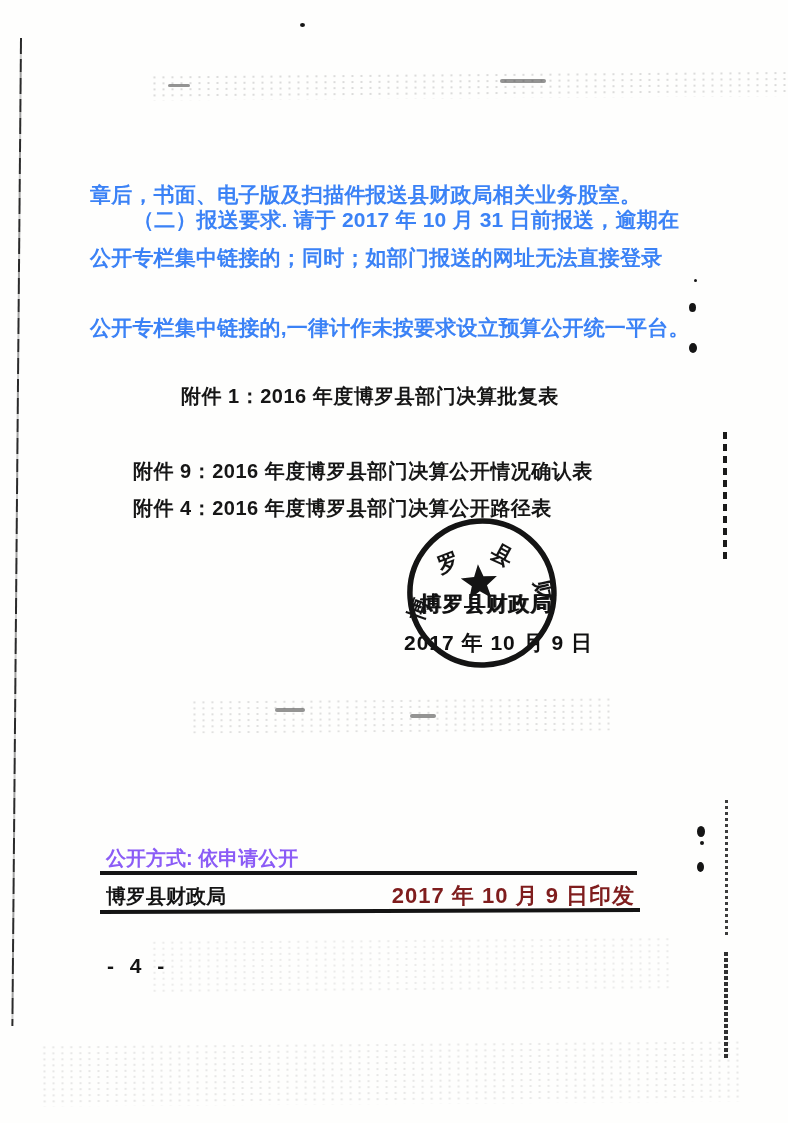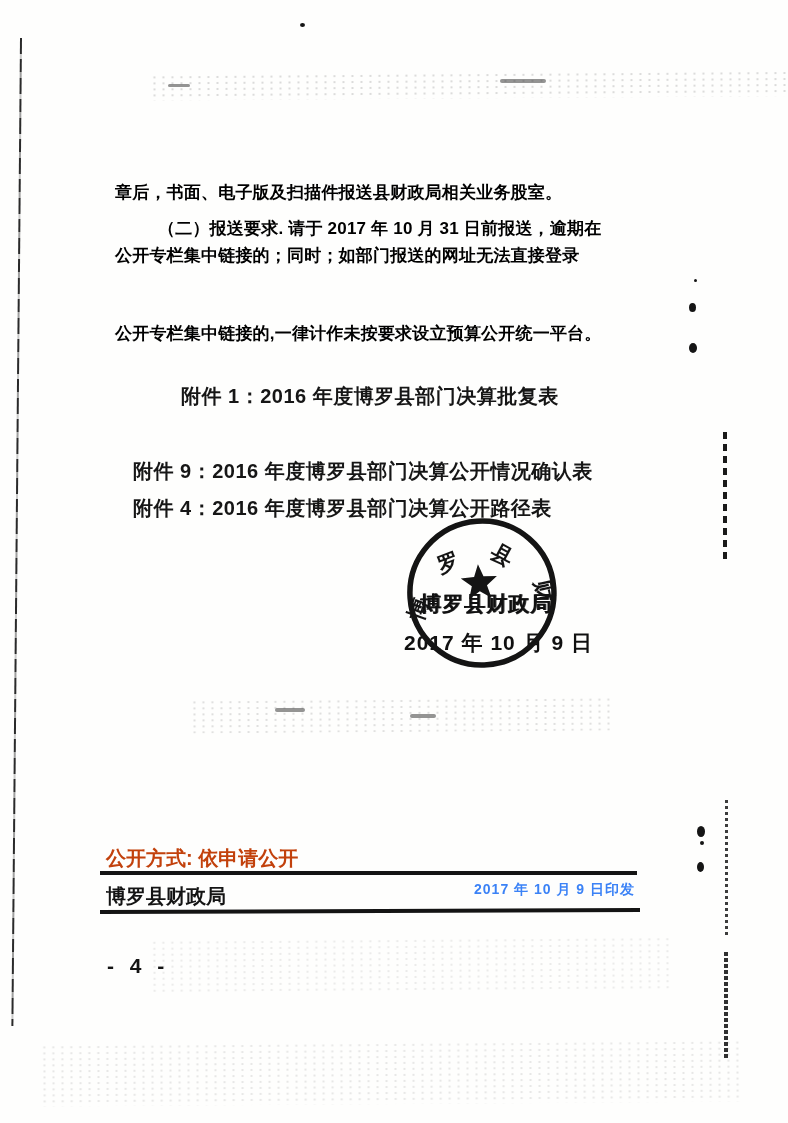--- a/index.html
+++ b/index.html
@@ -42,8 +42,8 @@
   
   .bodyline{
     position:absolute;left:90px;width:575px;
-    font-size:17px;font-weight:700;letter-spacing:0.2px;
-    white-space:nowrap;color:#000000;margin-left:25px;
+    font-size:21px;font-weight:700;letter-spacing:0.2px;
+    white-space:nowrap;color:#3b82f6;
   }
   .bodyline.indent{padding-left:43px;}
   .attline{

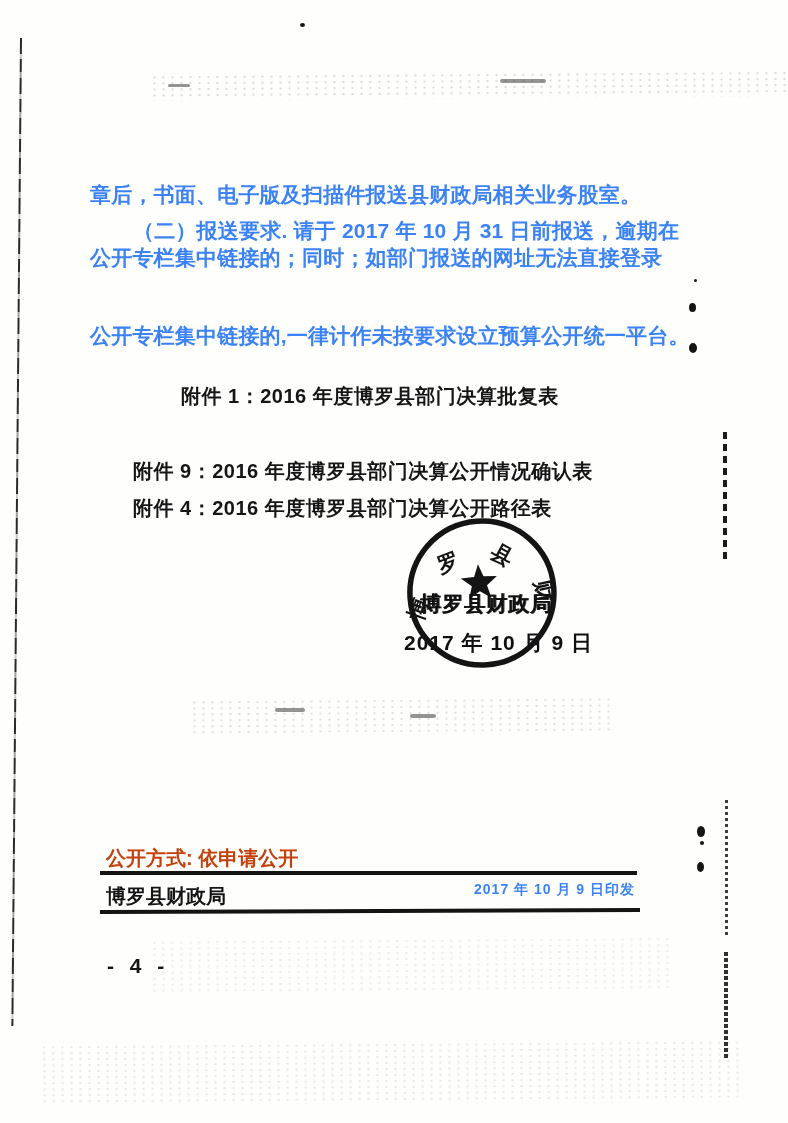--- a/index.html
+++ b/index.html
@@ -98,7 +98,7 @@
   <div class="dashcol c3"></div>
 
   <div class="bodyline" style="top:181px;">章后，书面、电子版及扫描件报送县财政局相关业务股室。</div>
-  <div class="bodyline indent" style="top:217px;">（二）报送要求. 请于 2017 年 10 月 31 日前报送，逾期在</div>
+  <div class="bodyline indent" style="top:206px;">（二）报送要求. 请于 2017 年 10 月 31 日前报送，逾期在</div>
   <div class="bodyline" style="top:244px;">公开专栏集中链接的；同时；如部门报送的网址无法直接登录</div>
   <div class="bodyline" style="top:322px;">公开专栏集中链接的,一律计作未按要求设立预算公开统一平台。</div>
 

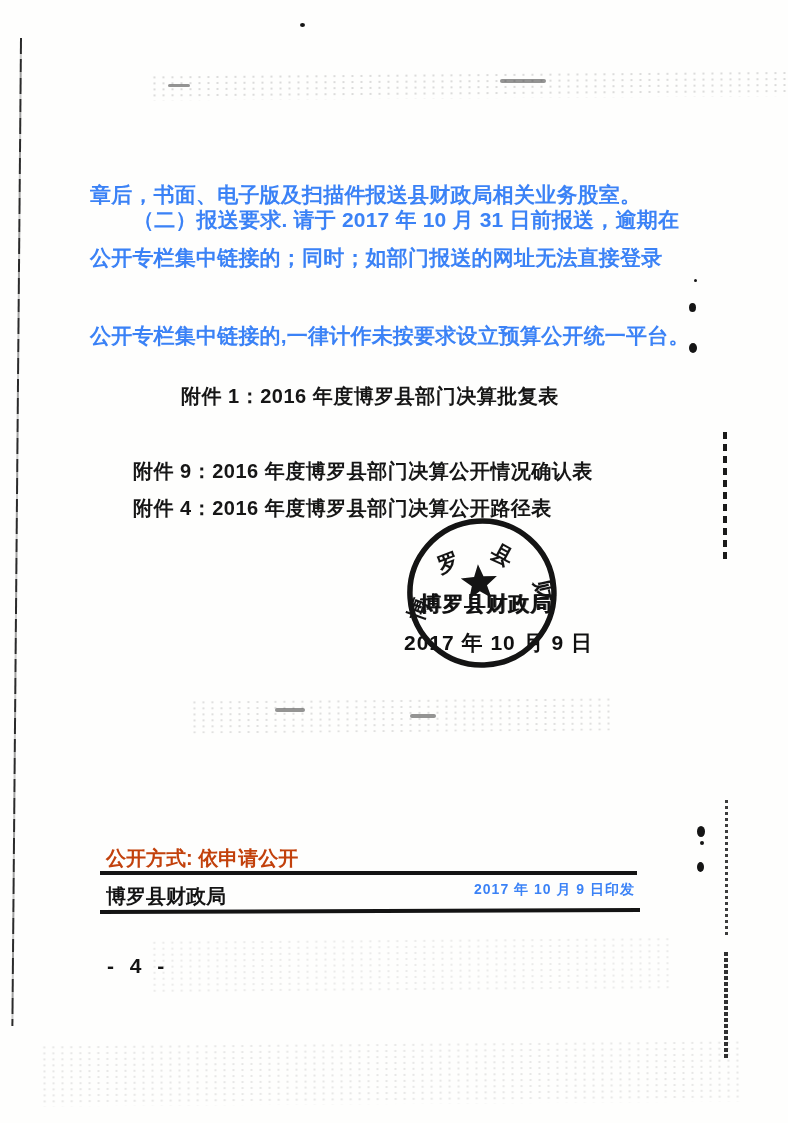--- a/index.html
+++ b/index.html
@@ -100,7 +100,7 @@
   <div class="bodyline" style="top:181px;">章后，书面、电子版及扫描件报送县财政局相关业务股室。</div>
   <div class="bodyline indent" style="top:206px;">（二）报送要求. 请于 2017 年 10 月 31 日前报送，逾期在</div>
   <div class="bodyline" style="top:244px;">公开专栏集中链接的；同时；如部门报送的网址无法直接登录</div>
-  <div class="bodyline" style="top:322px;">公开专栏集中链接的,一律计作未按要求设立预算公开统一平台。</div>
+  <div class="bodyline" style="top:314px;">公开专栏集中链接的,一律计作未按要求设立预算公开统一平台。</div>
 
   <div class="attline" style="top:383px;padding-left:48px;">附件 1：2016 年度博罗县部门决算批复表</div>
   <div class="attline" style="top:458px;">附件 9：2016 年度博罗县部门决算公开情况确认表</div>

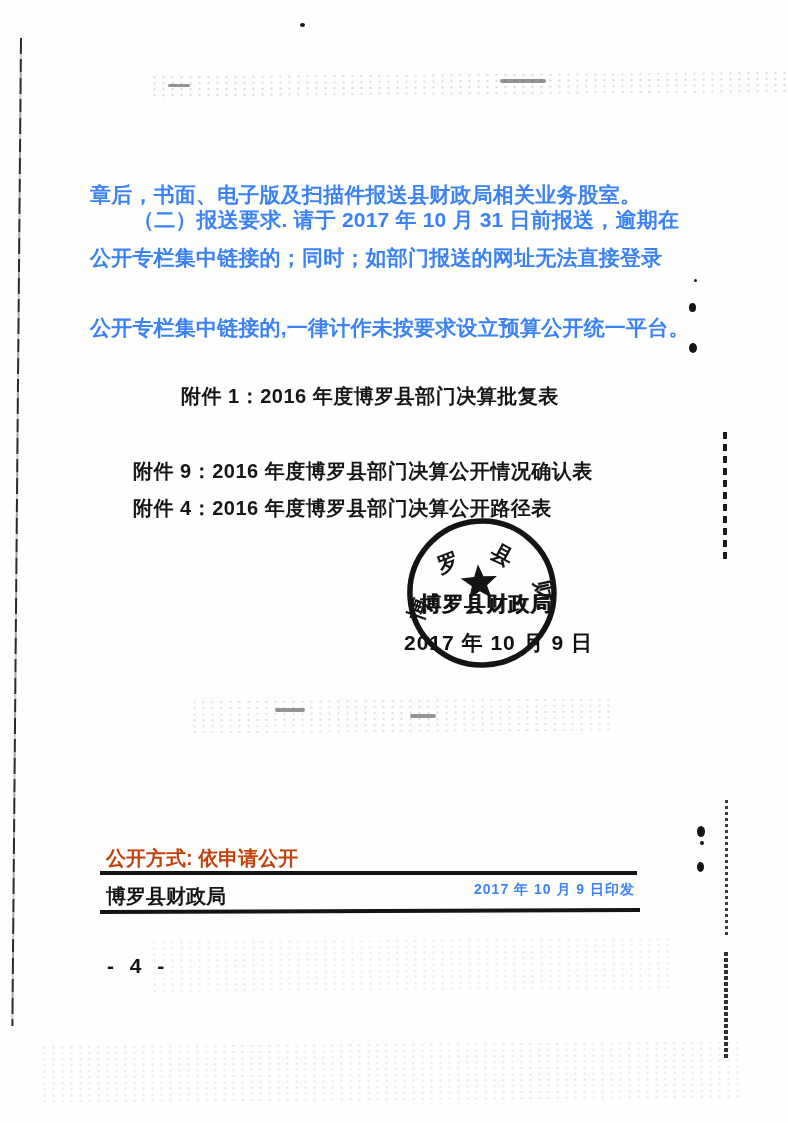--- a/index.html
+++ b/index.html
@@ -64,7 +64,7 @@
   .seal{position:absolute;left:400px;top:513px;width:164px;height:162px;transform:rotate(-4deg);}
   .seal svg{display:block;width:100%;height:100%;}
   
-  .foot-method{position:absolute;left:106px;top:845px;font-size:20px;font-weight:700;color:#c2410c;}
+  .foot-method{position:absolute;left:106px;top:845px;font-size:20px;font-weight:700;color:#8b5cf6;}
   .rule{position:absolute;background:#141414;height:4px;}
   .rule.r1{left:100px;top:871px;width:537px;}
   .rule.r2{left:100px;top:909px;width:540px;transform:rotate(-0.2deg);}

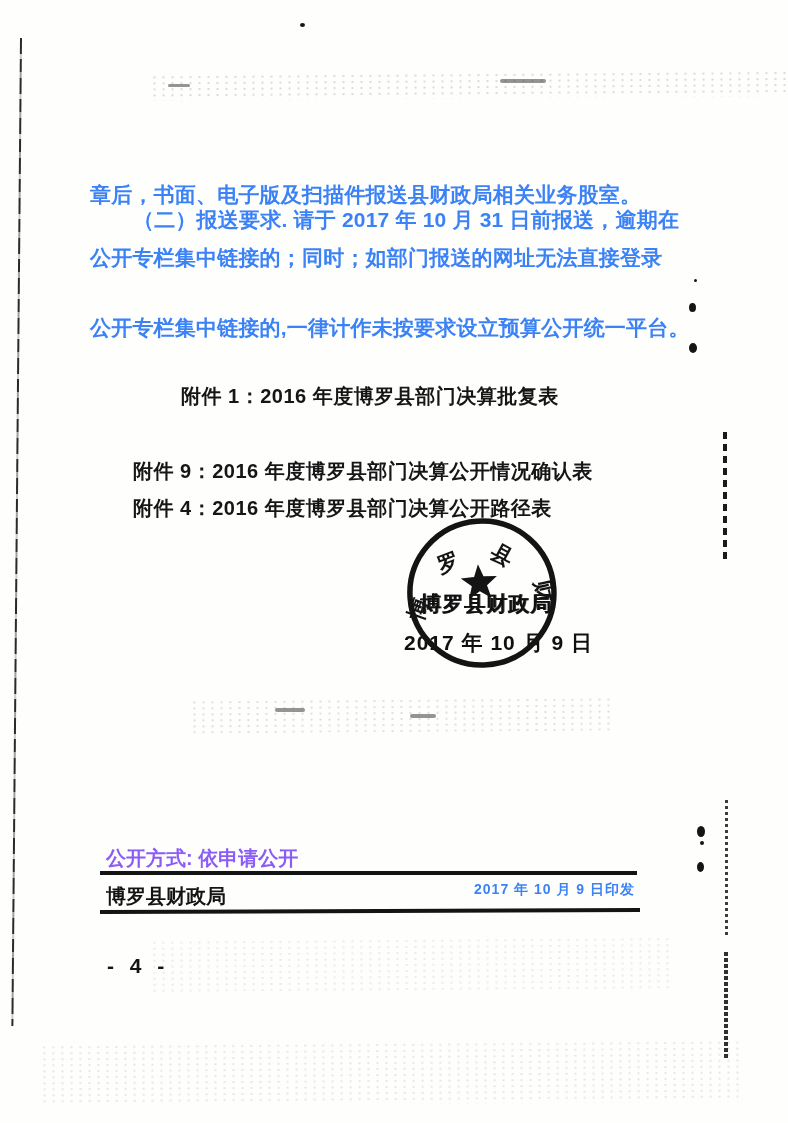--- a/index.html
+++ b/index.html
@@ -69,7 +69,7 @@
   .rule.r1{left:100px;top:871px;width:537px;}
   .rule.r2{left:100px;top:909px;width:540px;transform:rotate(-0.2deg);}
   .foot-issuer{position:absolute;left:106px;top:883px;font-size:20px;font-weight:700;color:#141414;}
-  .foot-printdate{position:absolute;right:153px;top:881px;font-size:14px;font-weight:700;letter-spacing:1px;color:#3b82f6;}
+  .foot-printdate{position:absolute;right:153px;top:881px;font-size:22px;font-weight:700;letter-spacing:1px;color:#7f1d1d;}
   .pagenum{position:absolute;left:107px;top:954px;font-size:21px;font-weight:700;letter-spacing:5px;color:#141414;}
 </style>
 </head>

